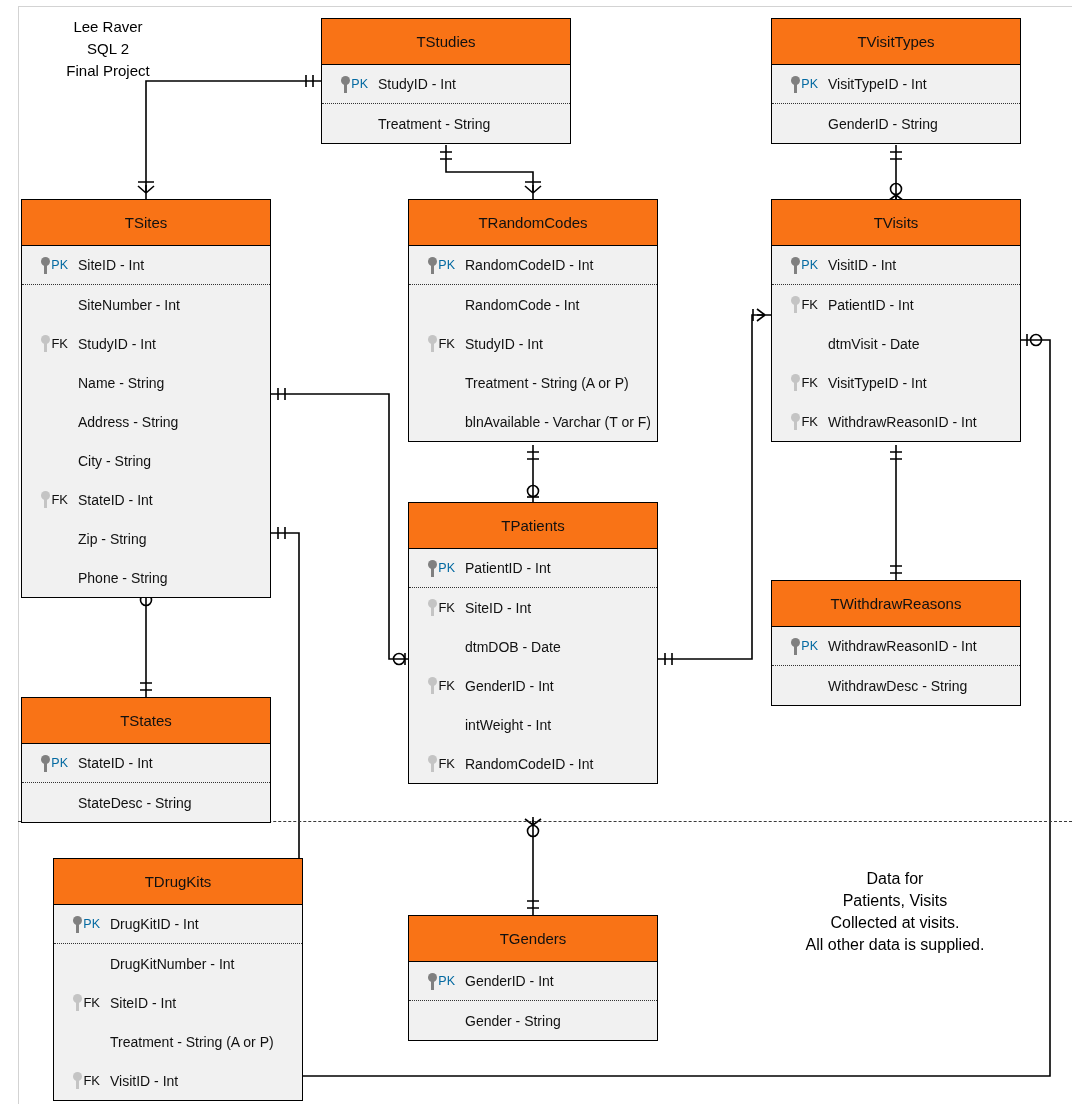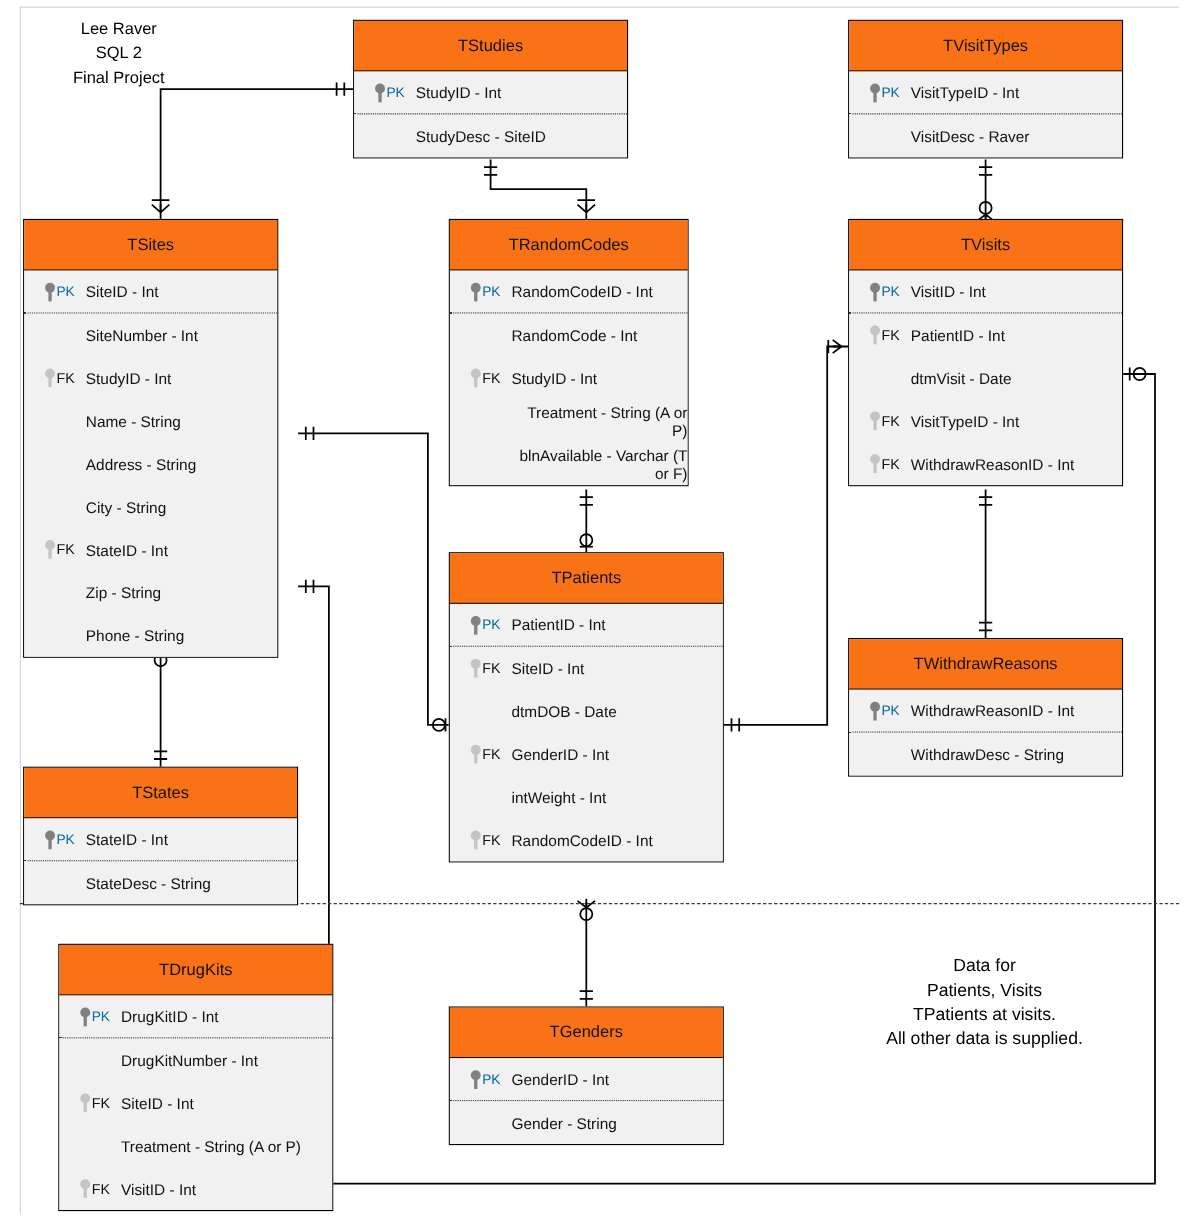--- a/index.html
+++ b/index.html
@@ -147,7 +147,7 @@
           </div>
           <div class="attr">
             <div class="keycell"></div>
-            <div class="attr-name">StudyDesc - SiteID</div>
+            <div class="attr-name">Treatment - String</div>
           </div>
         </div>
       </div>

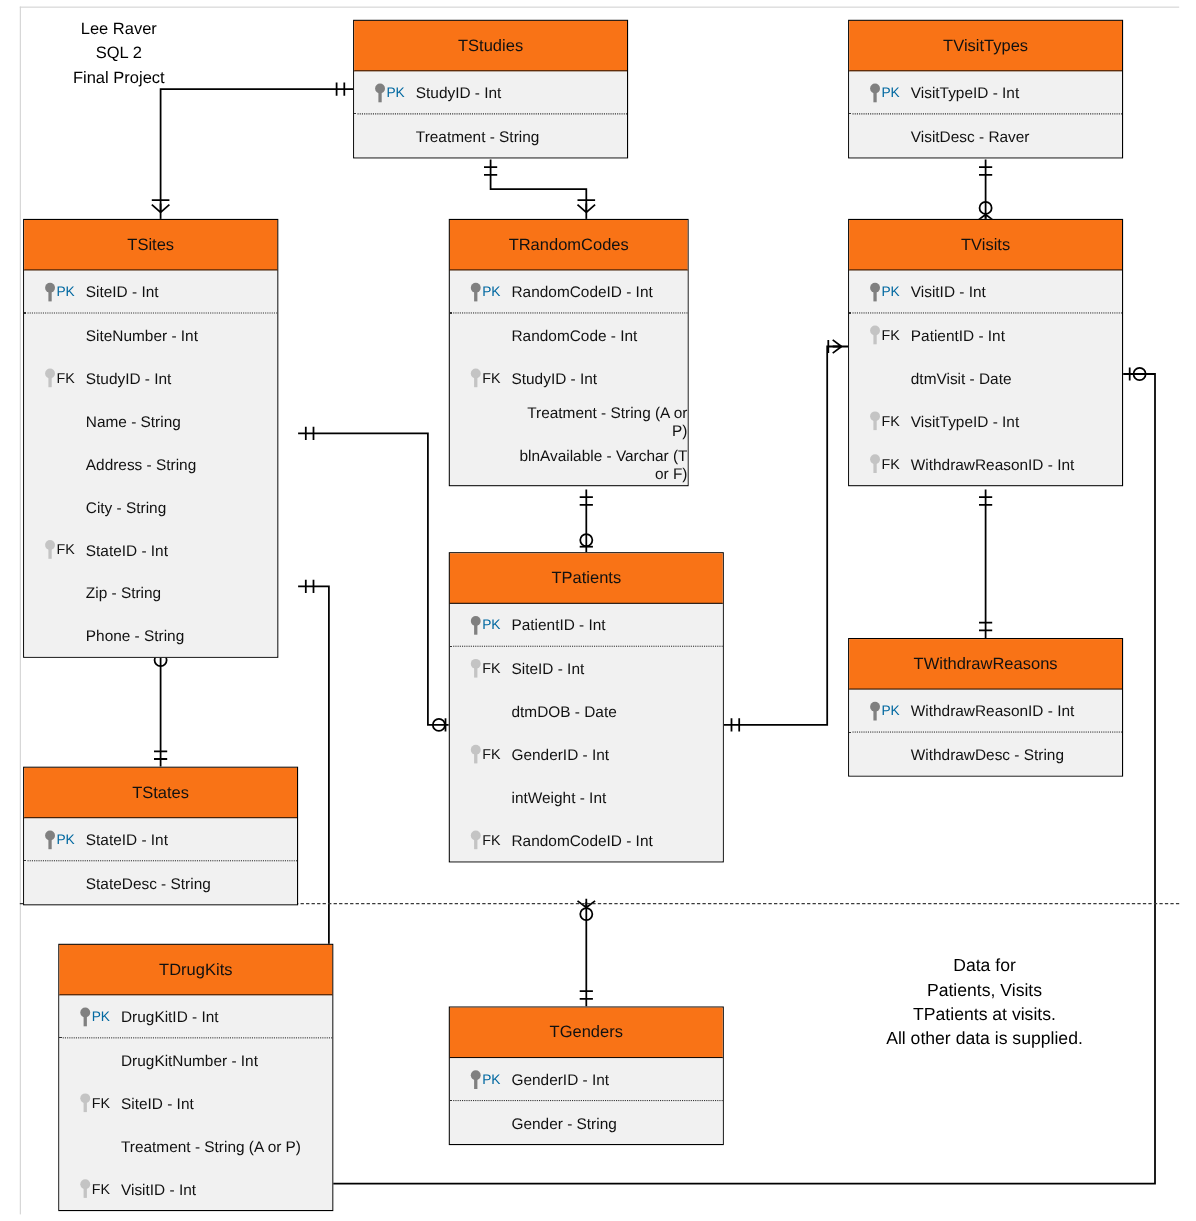--- a/index.html
+++ b/index.html
@@ -166,7 +166,7 @@
           </div>
           <div class="attr">
             <div class="keycell"></div>
-            <div class="attr-name">VisitDesc - Raver</div>
+            <div class="attr-name">GenderID - String</div>
           </div>
         </div>
       </div>

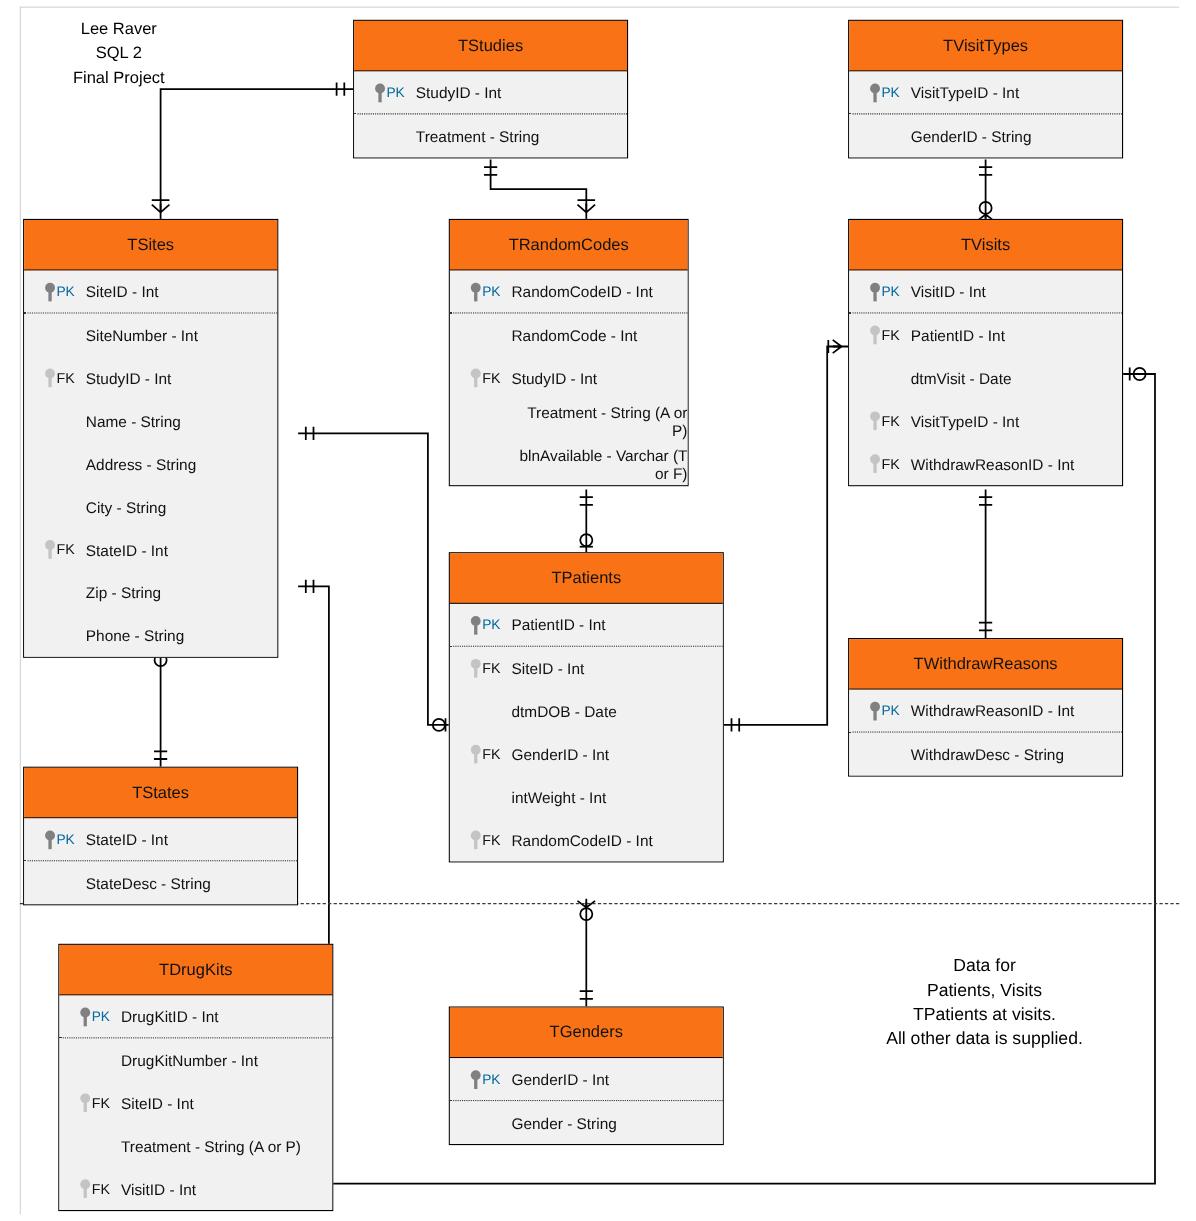--- a/index.html
+++ b/index.html
@@ -170,7 +170,7 @@
           </div>
         </div>
       </div>
-      <div class="entity" style="left: 21px; top: 199px; width: 232px; text-align: right;">
+      <div class="entity" style="left: 21px; top: 199px; width: 250px; text-align: right;">
         <div class="entity-header">TSites</div>
         <div class="entity-body">
           <div class="attr pk-sep">

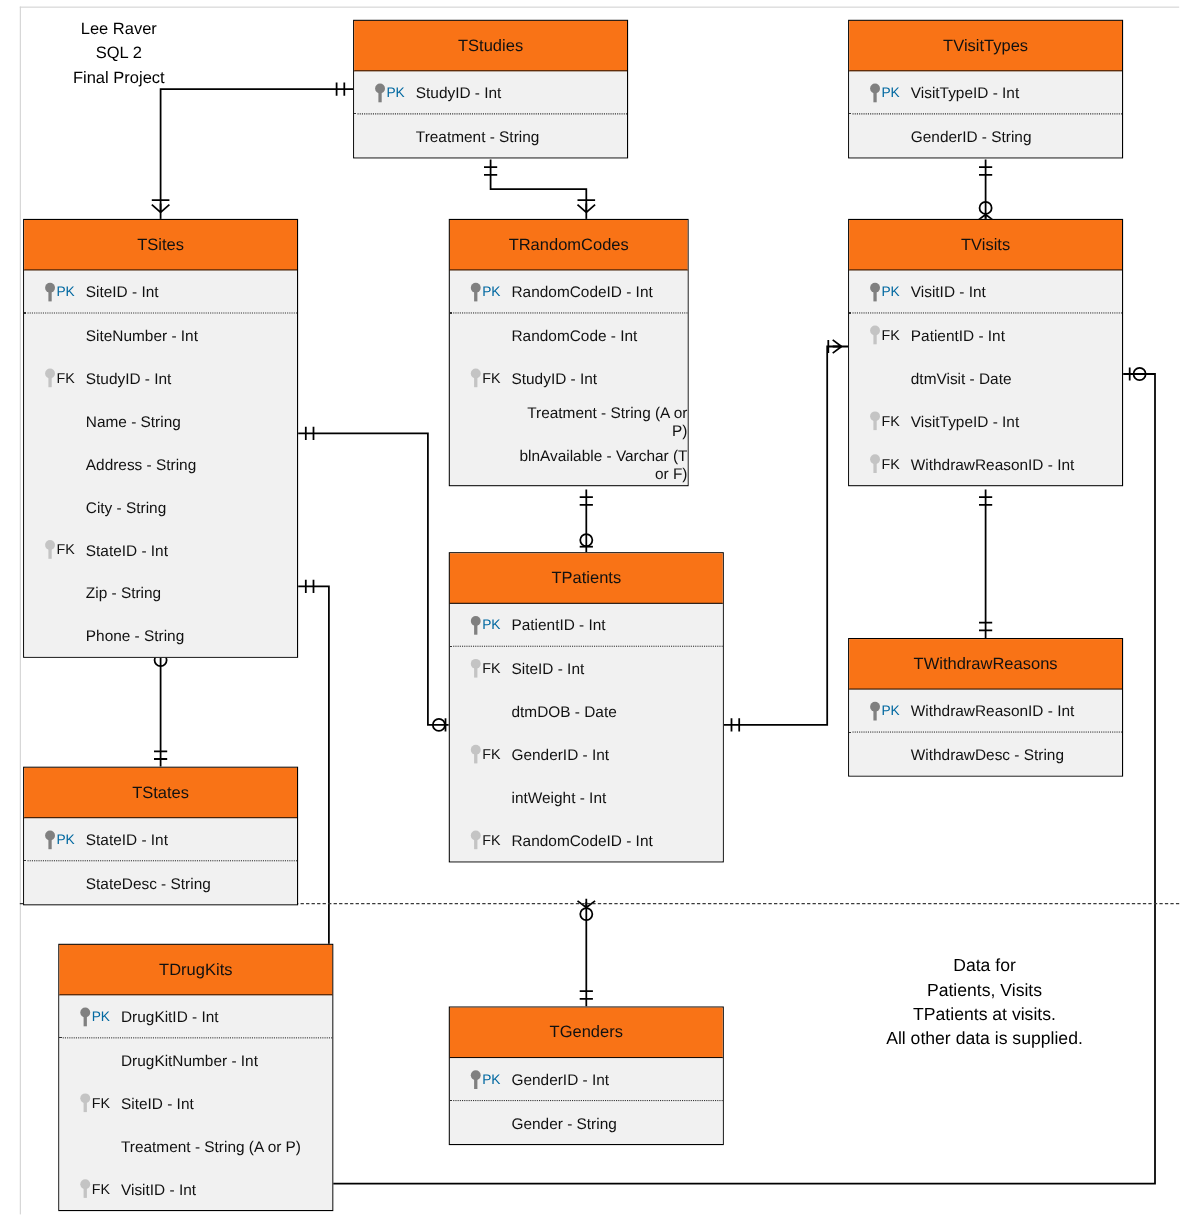--- a/index.html
+++ b/index.html
@@ -229,7 +229,7 @@
           </div>
         </div>
       </div>
-      <div class="entity" style="left: 408px; top: 199px; width: 218px; text-align: right;">
+      <div class="entity" style="left: 408px; top: 199px; width: 250px;">
         <div class="entity-header">TRandomCodes</div>
         <div class="entity-body">
           <div class="attr pk-sep">

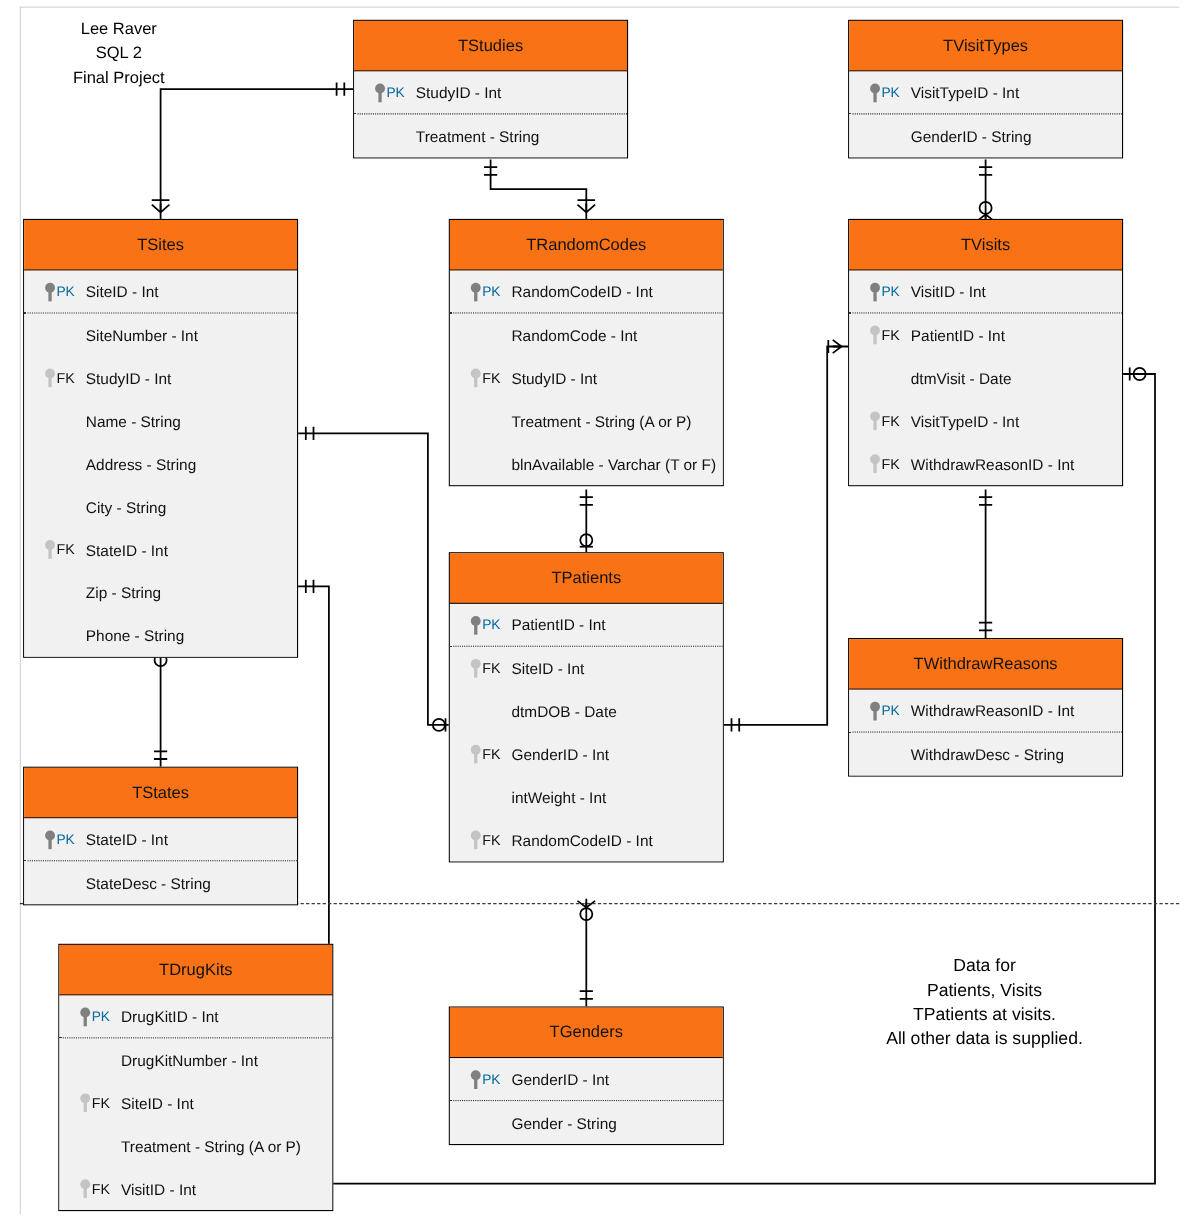--- a/index.html
+++ b/index.html
@@ -127,7 +127,7 @@
   <div class="note-block">
     <div>Data for</div>
     <div>Patients, Visits</div>
-    <div>TPatients at visits.</div>
+    <div>Collected at visits.</div>
     <div>All other data is supplied.</div>
   </div>
 

